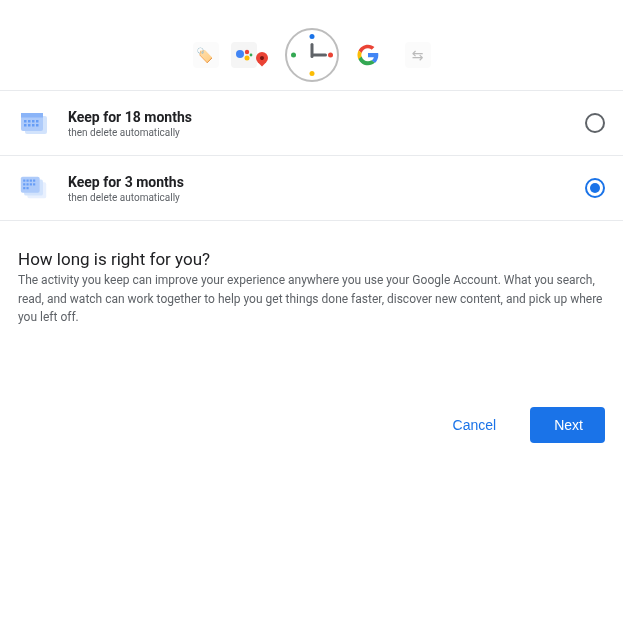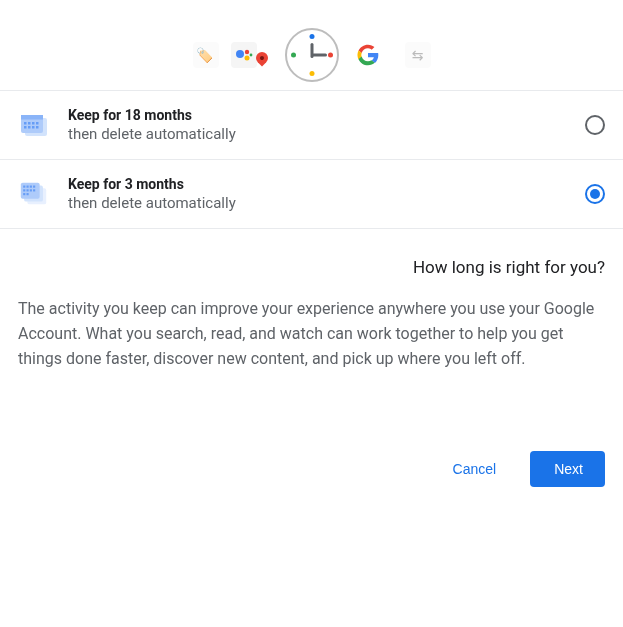--- a/index.html
+++ b/index.html
@@ -62,7 +62,7 @@
   }
   .opt-text { flex: 1; }
   .opt-label { font-size: 14px; font-weight: 700; color:#202124; }
-  .opt-sub { font-size: 15px; color:#5f6368; margin-top:2px; }
+  .opt-sub { font-size: 10px; color:#5f6368; margin-top:2px; }
   .radio {
     width: 20px; height: 20px; border-radius: 50%;
     border: 2px solid #5f6368;

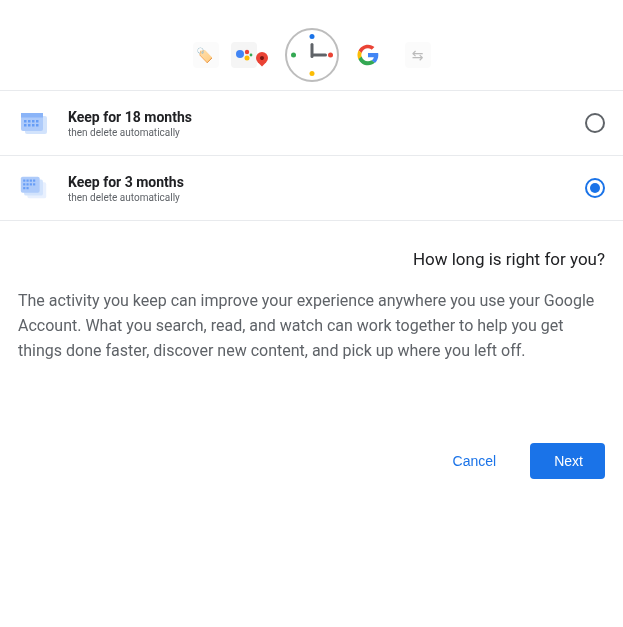--- a/index.html
+++ b/index.html
@@ -77,7 +77,7 @@
     padding: 28px 18px 10px;
   }
   .info-title {
-    text-align:right; font-size:17px; color:#202124; margin-bottom:20px;
+    text-align:left; font-size:17px; color:#202124; margin-bottom:2px;
   }
   .info-body {
     font-size: 16px; color:#5f6368; line-height:1.55;

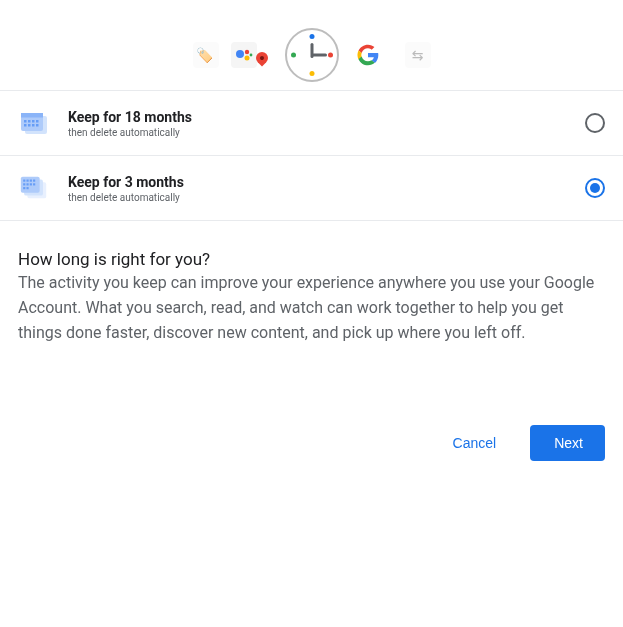--- a/index.html
+++ b/index.html
@@ -80,7 +80,7 @@
     text-align:left; font-size:17px; color:#202124; margin-bottom:2px;
   }
   .info-body {
-    font-size: 16px; color:#5f6368; line-height:1.55;
+    font-size: 12px; color:#5f6368; line-height:1.55;
   }
   .footer {
     display:flex; justify-content:flex-end; align-items:center;

